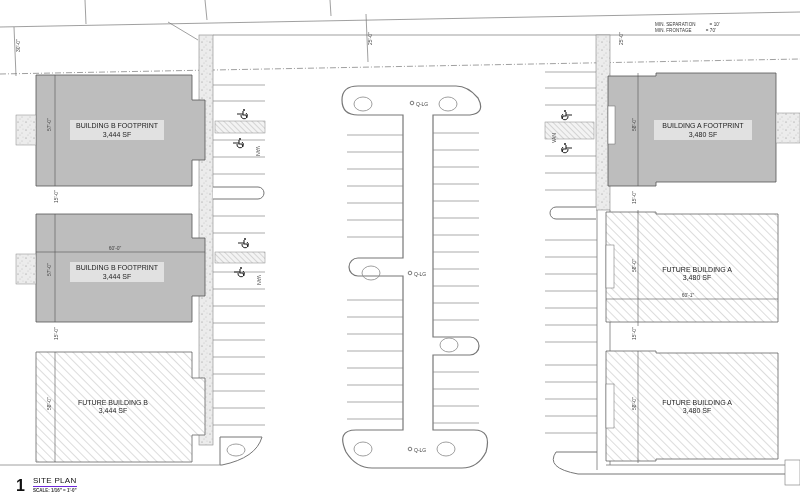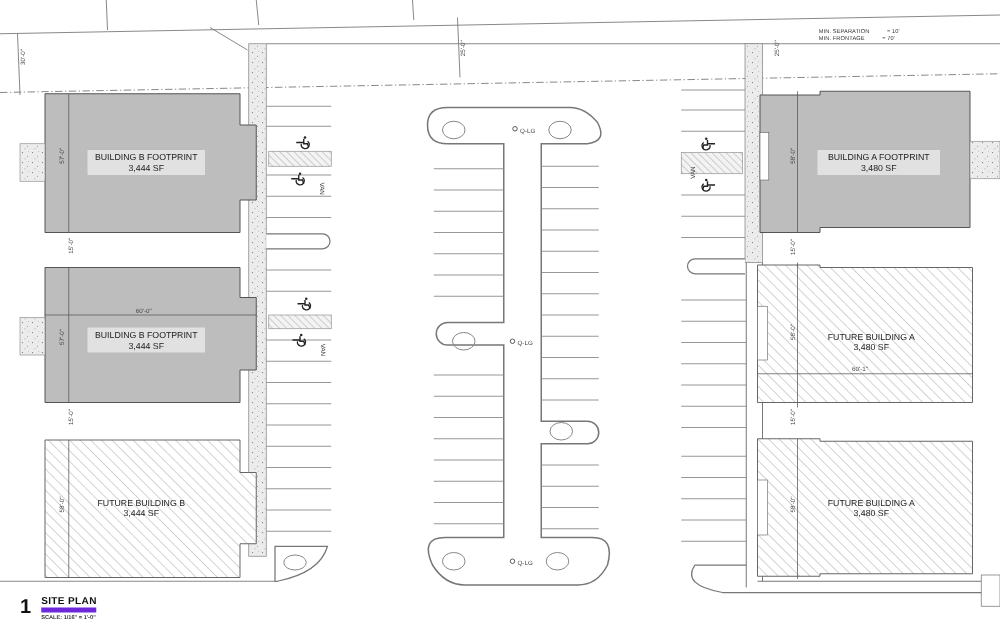--- a/index.html
+++ b/index.html
@@ -11,7 +11,7 @@
     .notes .row { display: flex; gap: 14px; }
     .title-block { position: absolute; left: 16px; top: 476px; display: flex; align-items: flex-start; gap: 8px; }
     .title-num { font-size: 16px; font-weight: bold; color: #111; line-height: 16px; margin-top: 2px; }
-    .title-main { font-size: 8px; font-weight: bold; color: #111; border-bottom: 4px solid #6d28d9; padding-bottom: 1px; letter-spacing: 0.3px; text-align: right; }
+    .title-main { font-size: 8px; font-weight: normal; color: #111; border-bottom: 1px solid #6d28d9; padding-bottom: 1px; letter-spacing: 0.3px; }
     .title-scale { font-size: 4.5px; color: #333; font-weight: bold; margin-top: 1px; }
     .bldg-label { text-anchor: middle; }
   </style>

